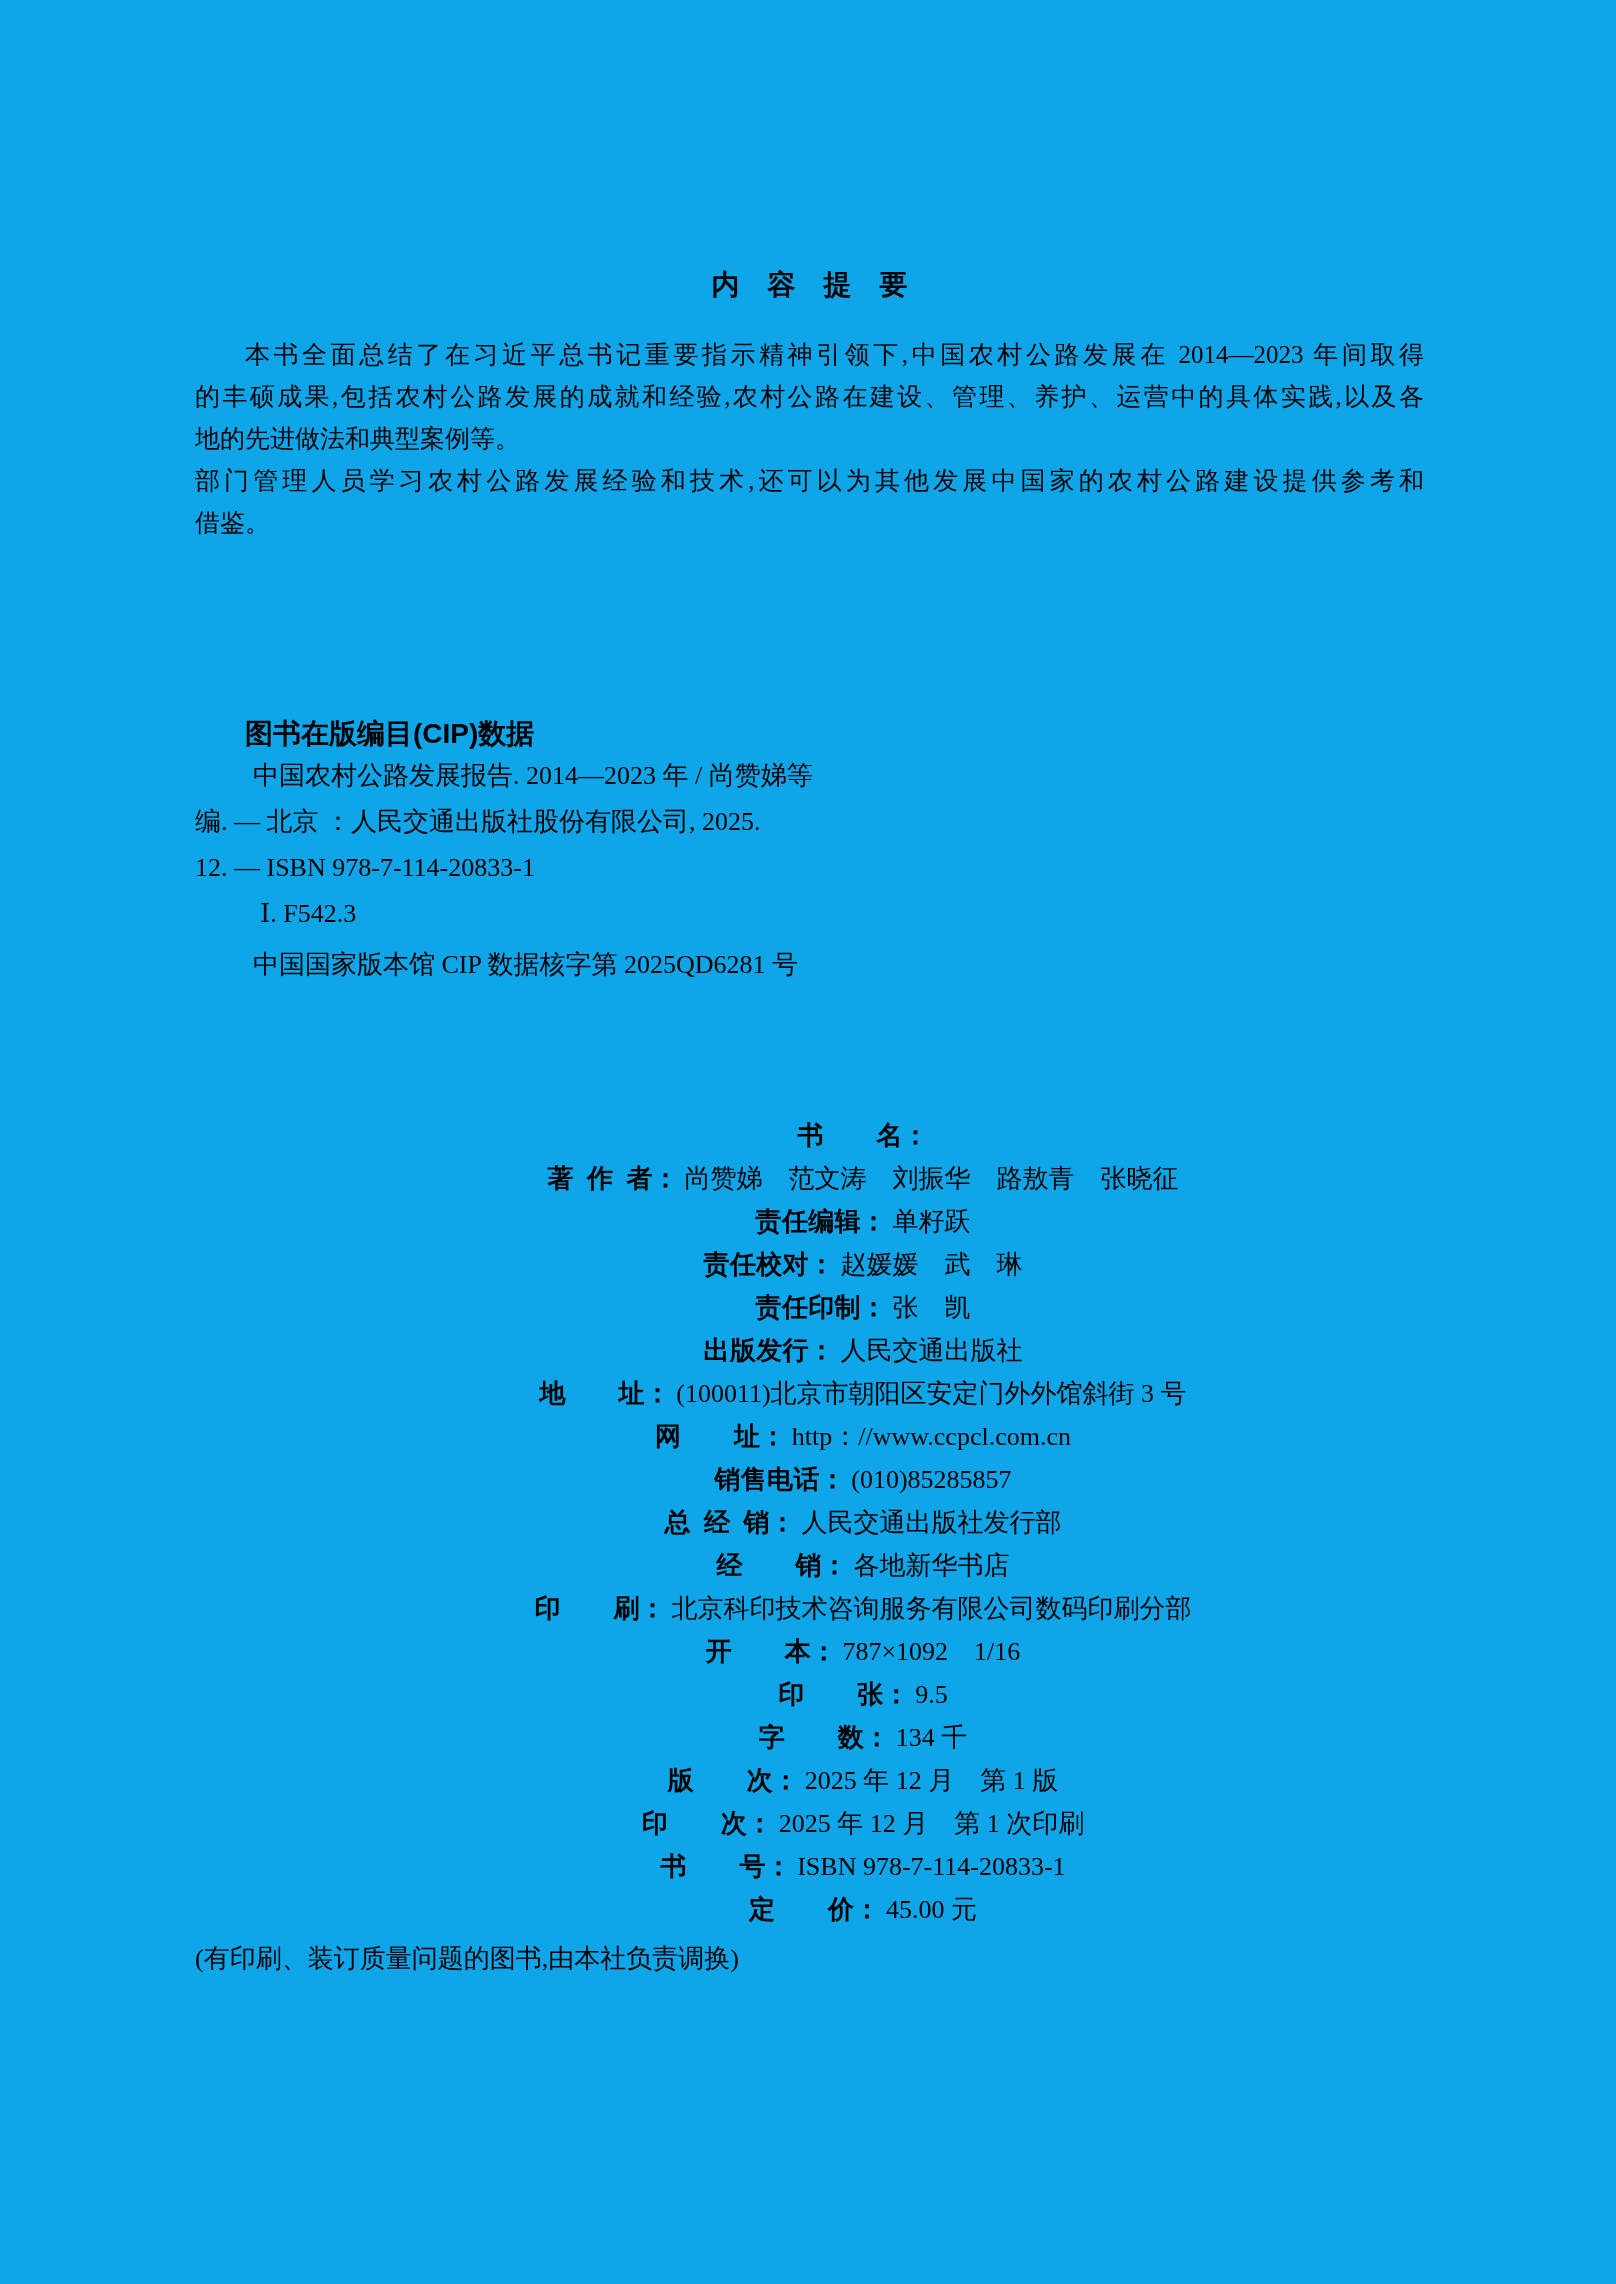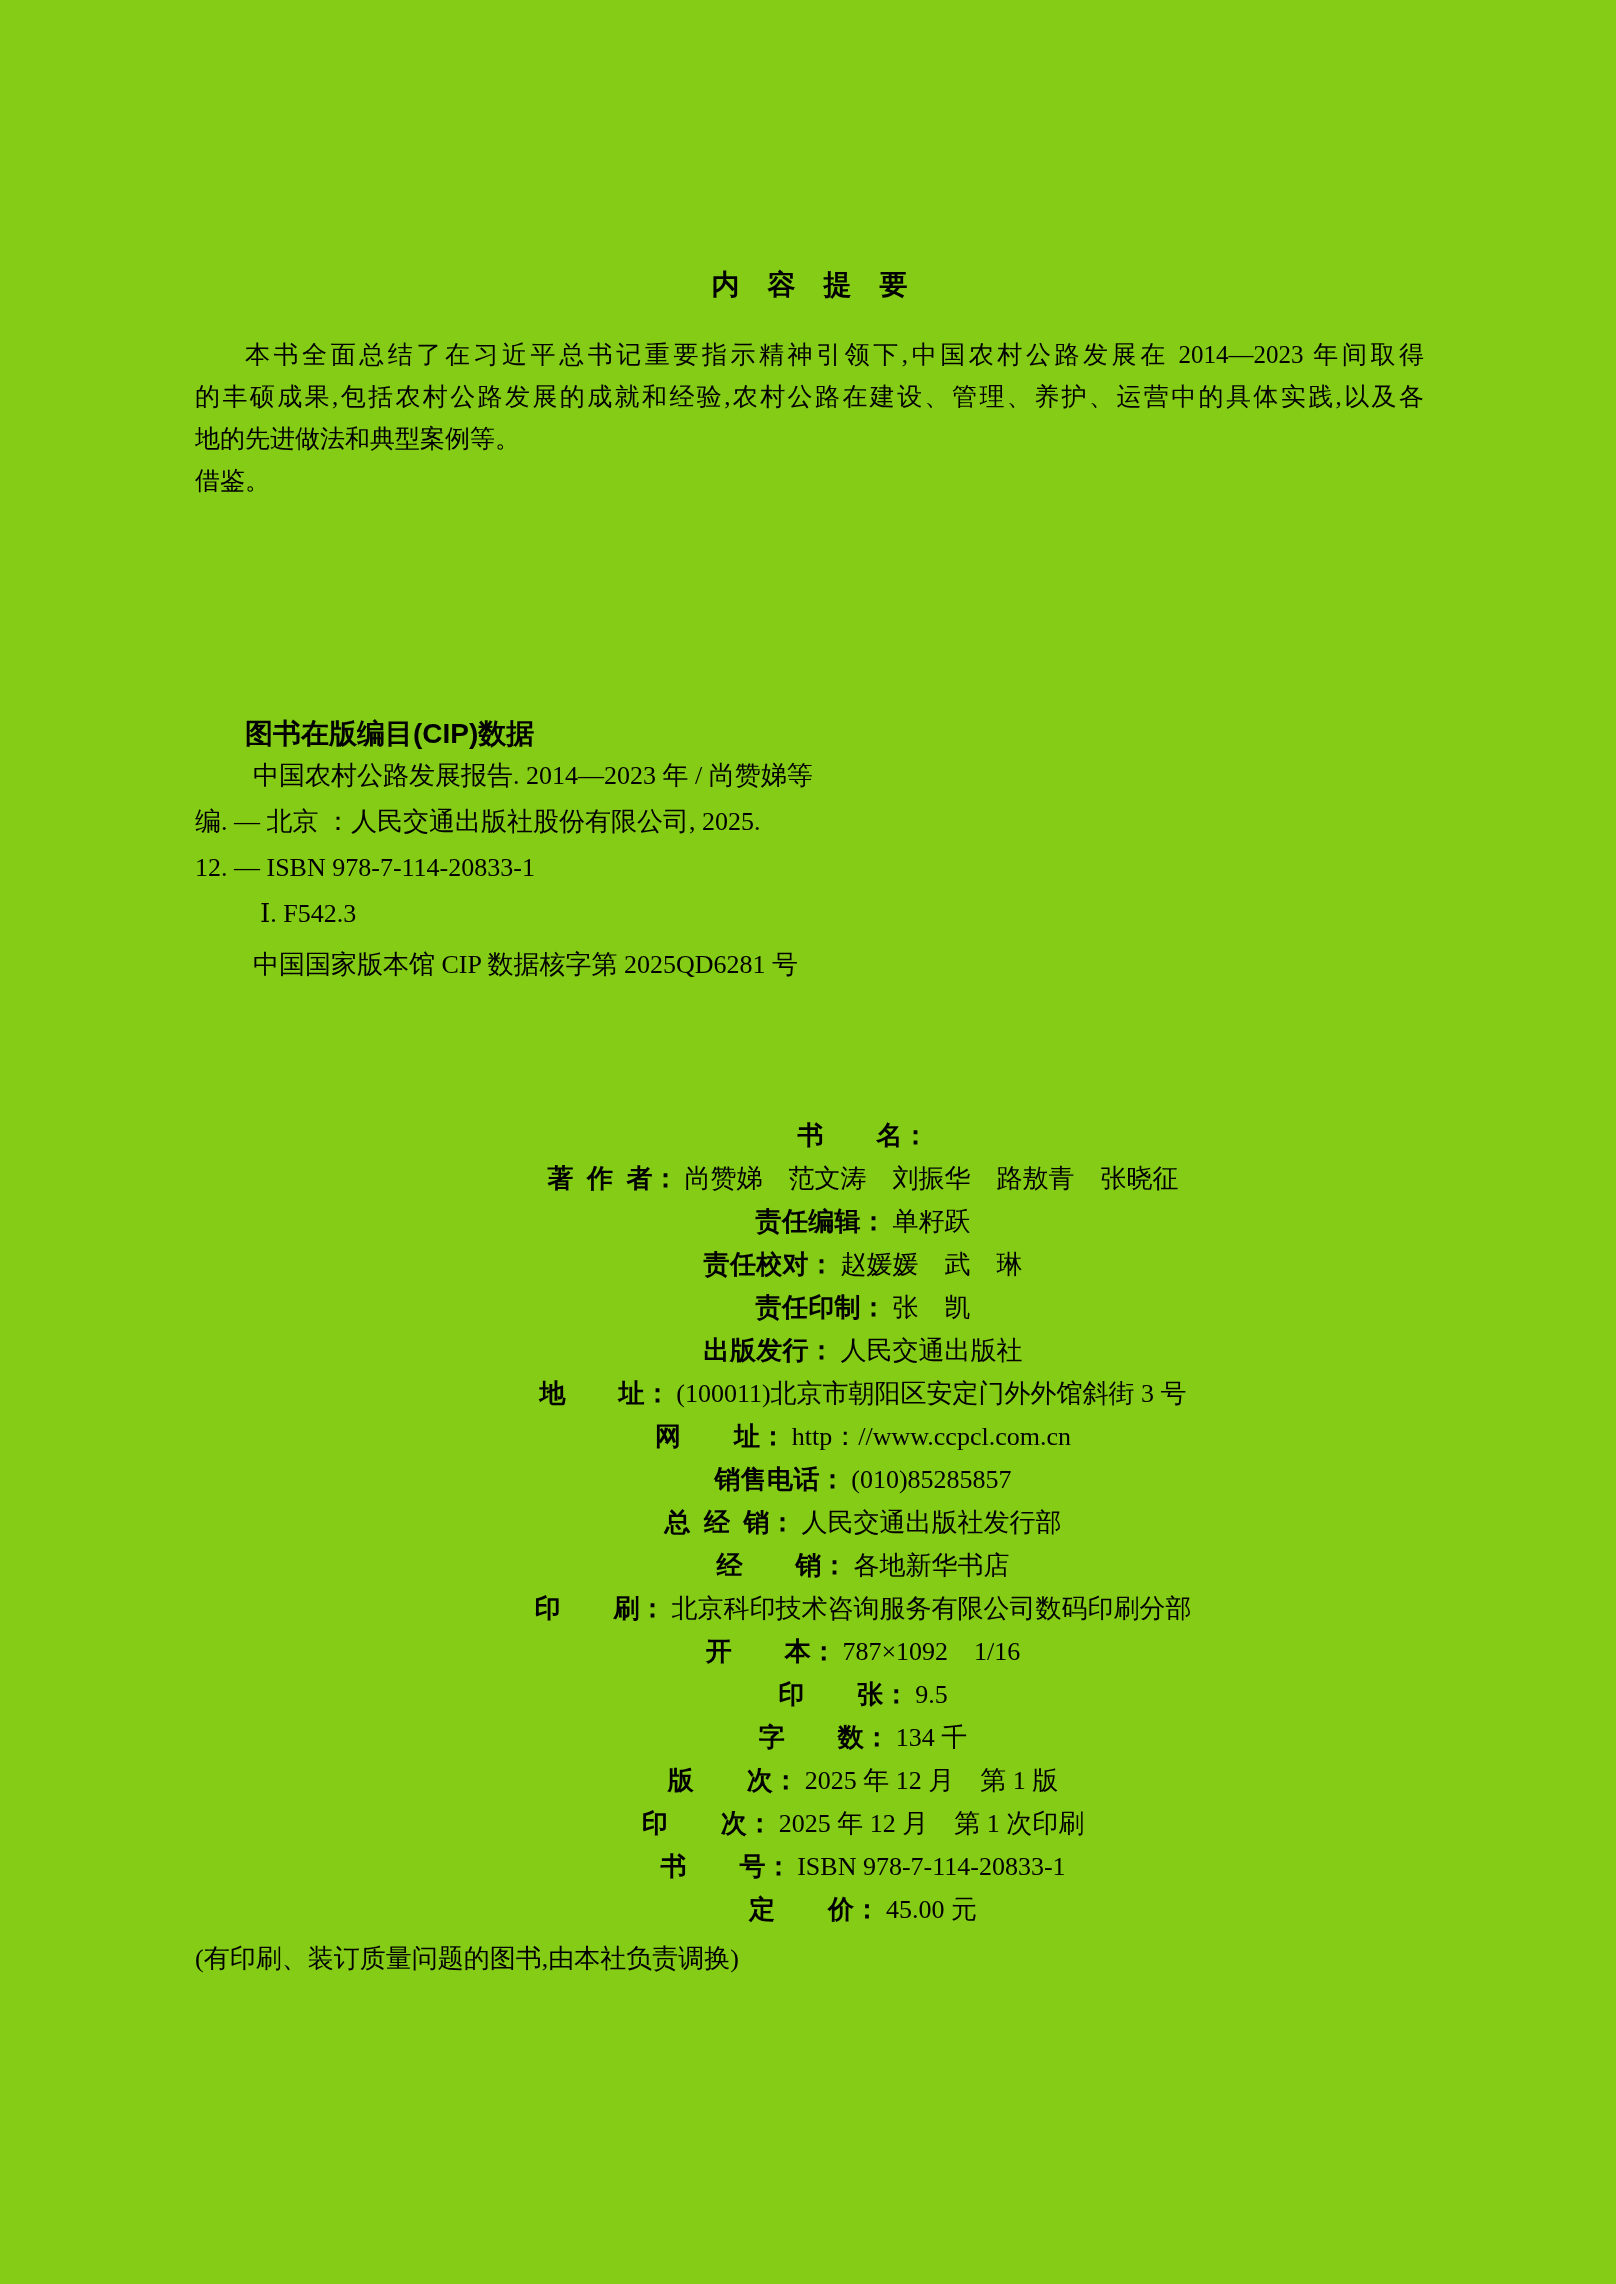--- a/index.html
+++ b/index.html
@@ -8,7 +8,7 @@
     width: 1616px;
     height: 2284px;
     margin: 0 auto;
-    background: #84cc16;
+    background: #0ea5e9;
     color: #000000;
     font-family: "Liberation Serif", "DejaVu Serif", serif;
     overflow: hidden;

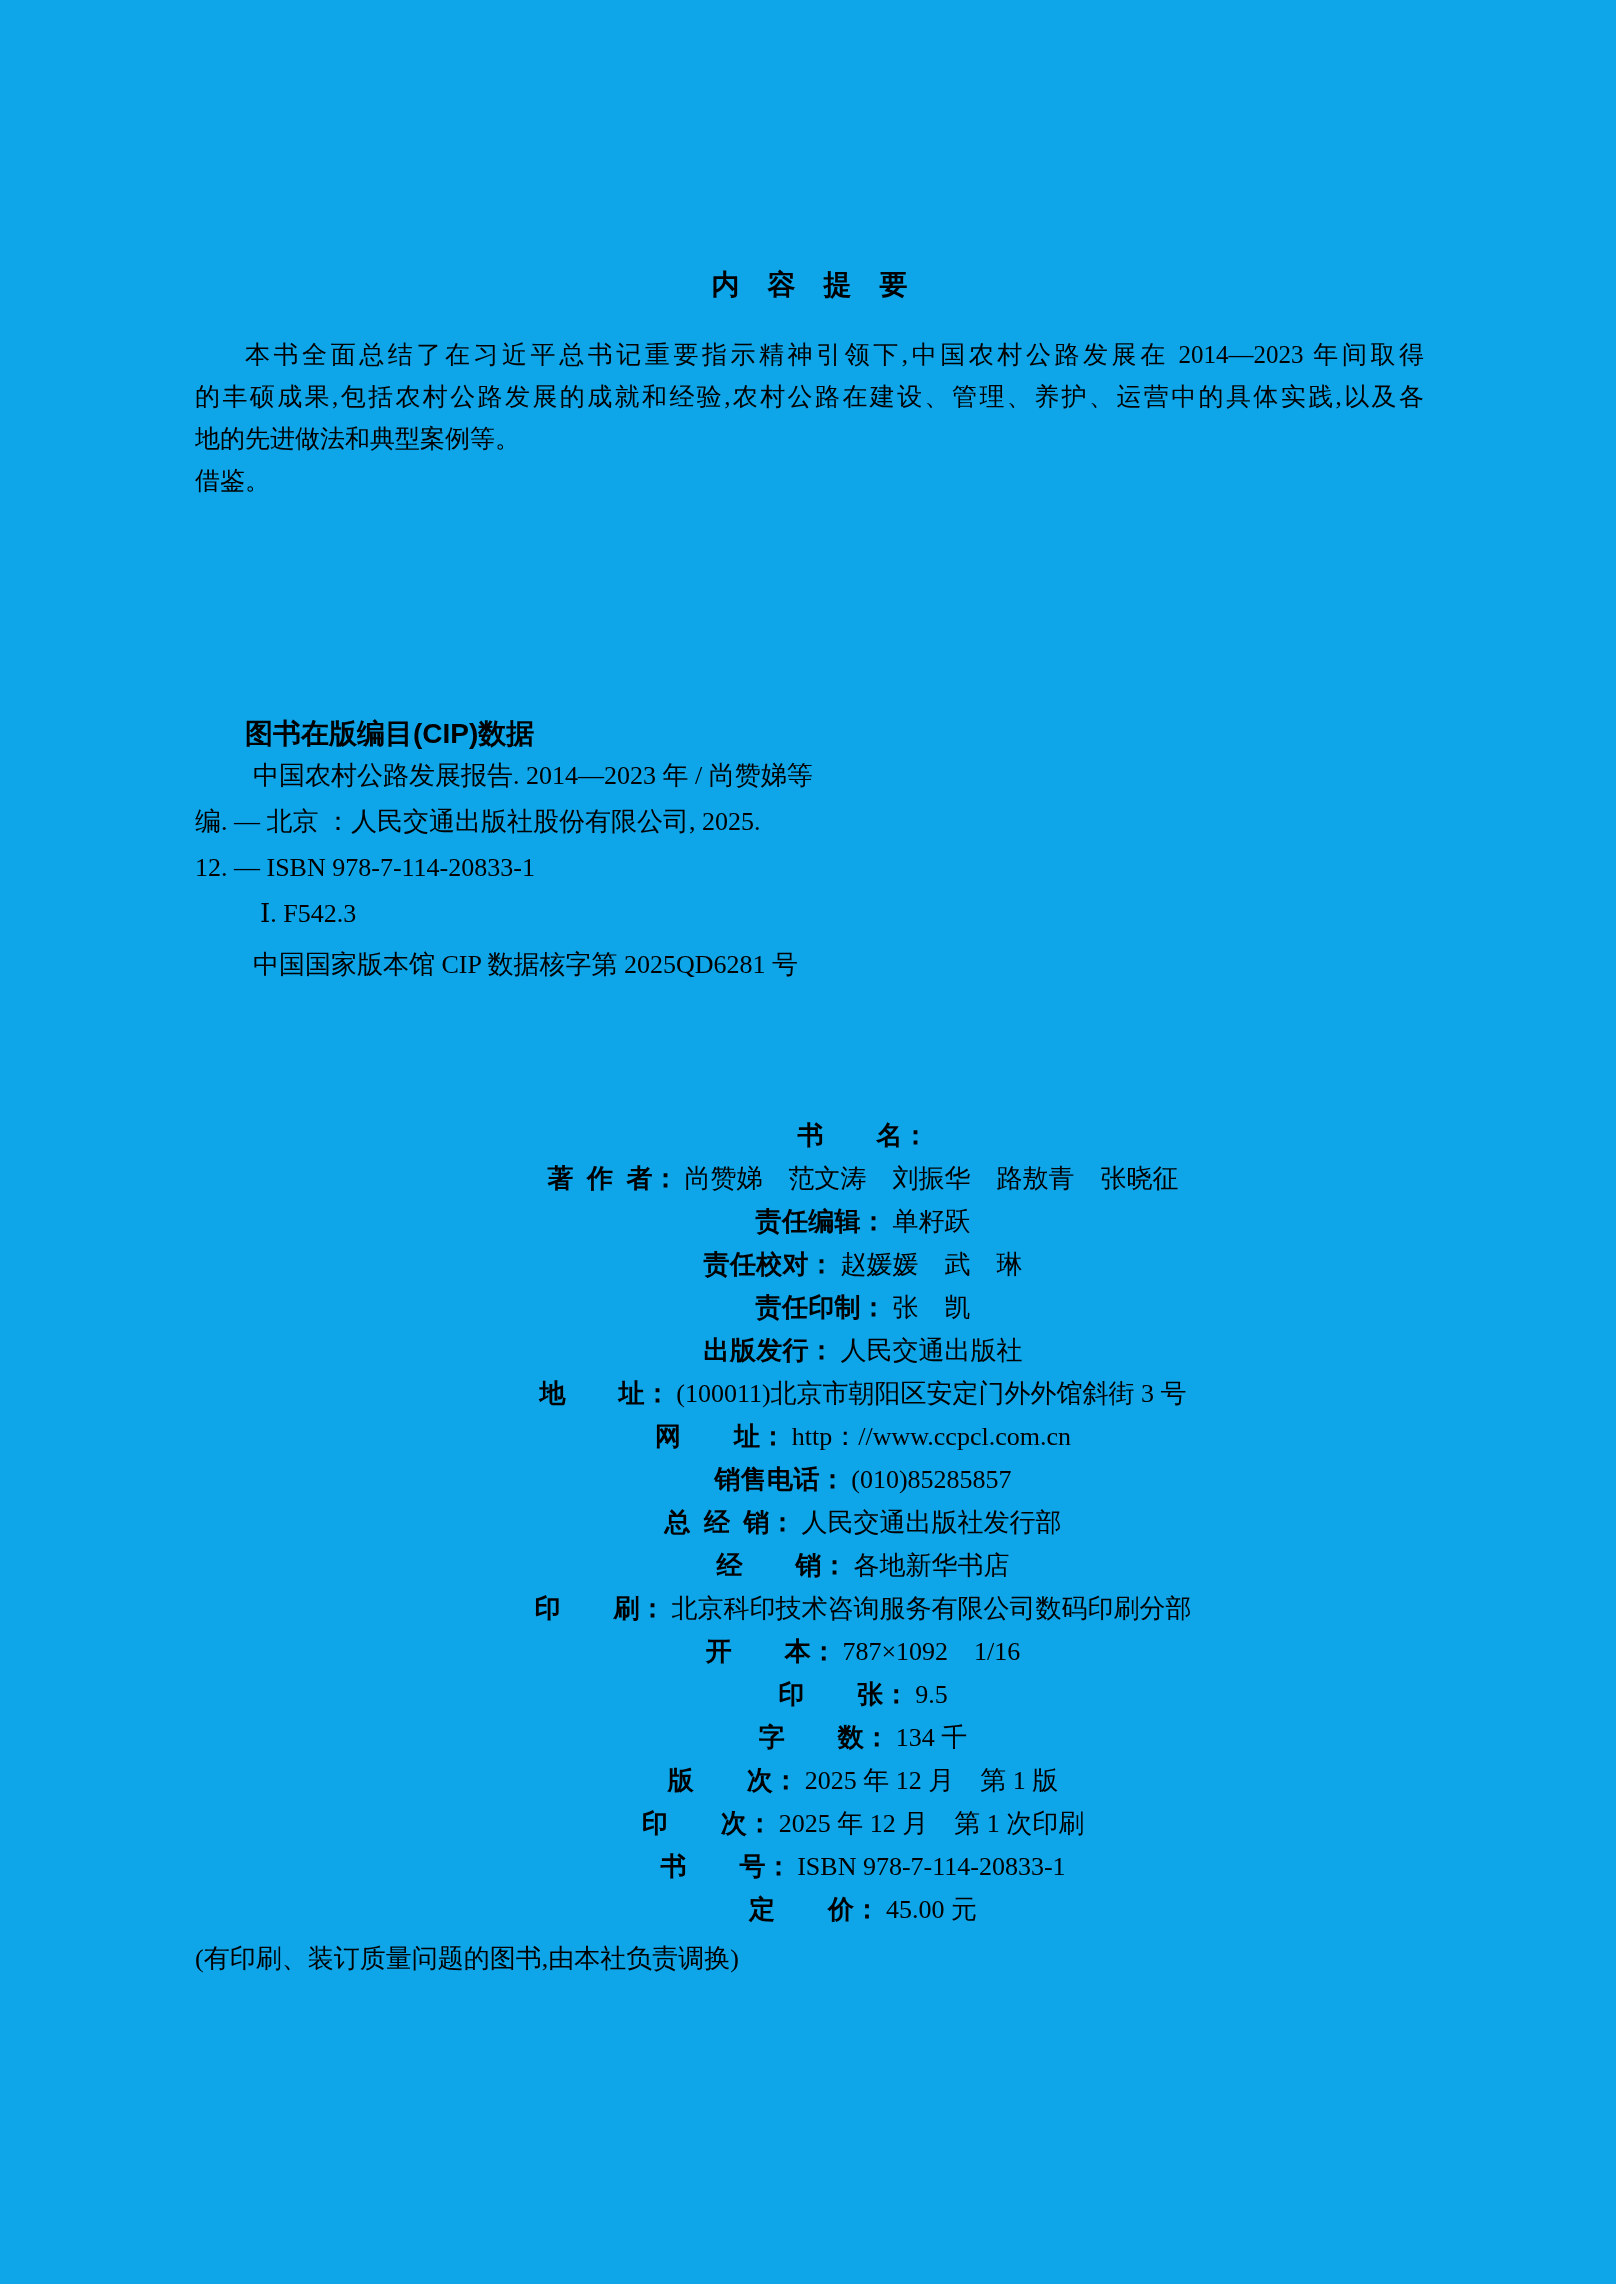--- a/index.html
+++ b/index.html
@@ -118,6 +118,7 @@
     <div class="line fill indent">本书全面总结了在习近平总书记重要指示精神引领下,中国农村公路发展在 2014—2023 年间取得</div>
     <div class="line fill">的丰硕成果,包括农村公路发展的成就和经验,农村公路在建设、管理、养护、运营中的具体实践,以及各</div>
     <div class="line">地的先进做法和典型案例等。</div>
+    <div class="line fill">部门管理人员学习农村公路发展经验和技术,还可以为其他发展中国家的农村公路建设提供参考和</div>
     <div class="line">借鉴。</div>
   </div>
 

